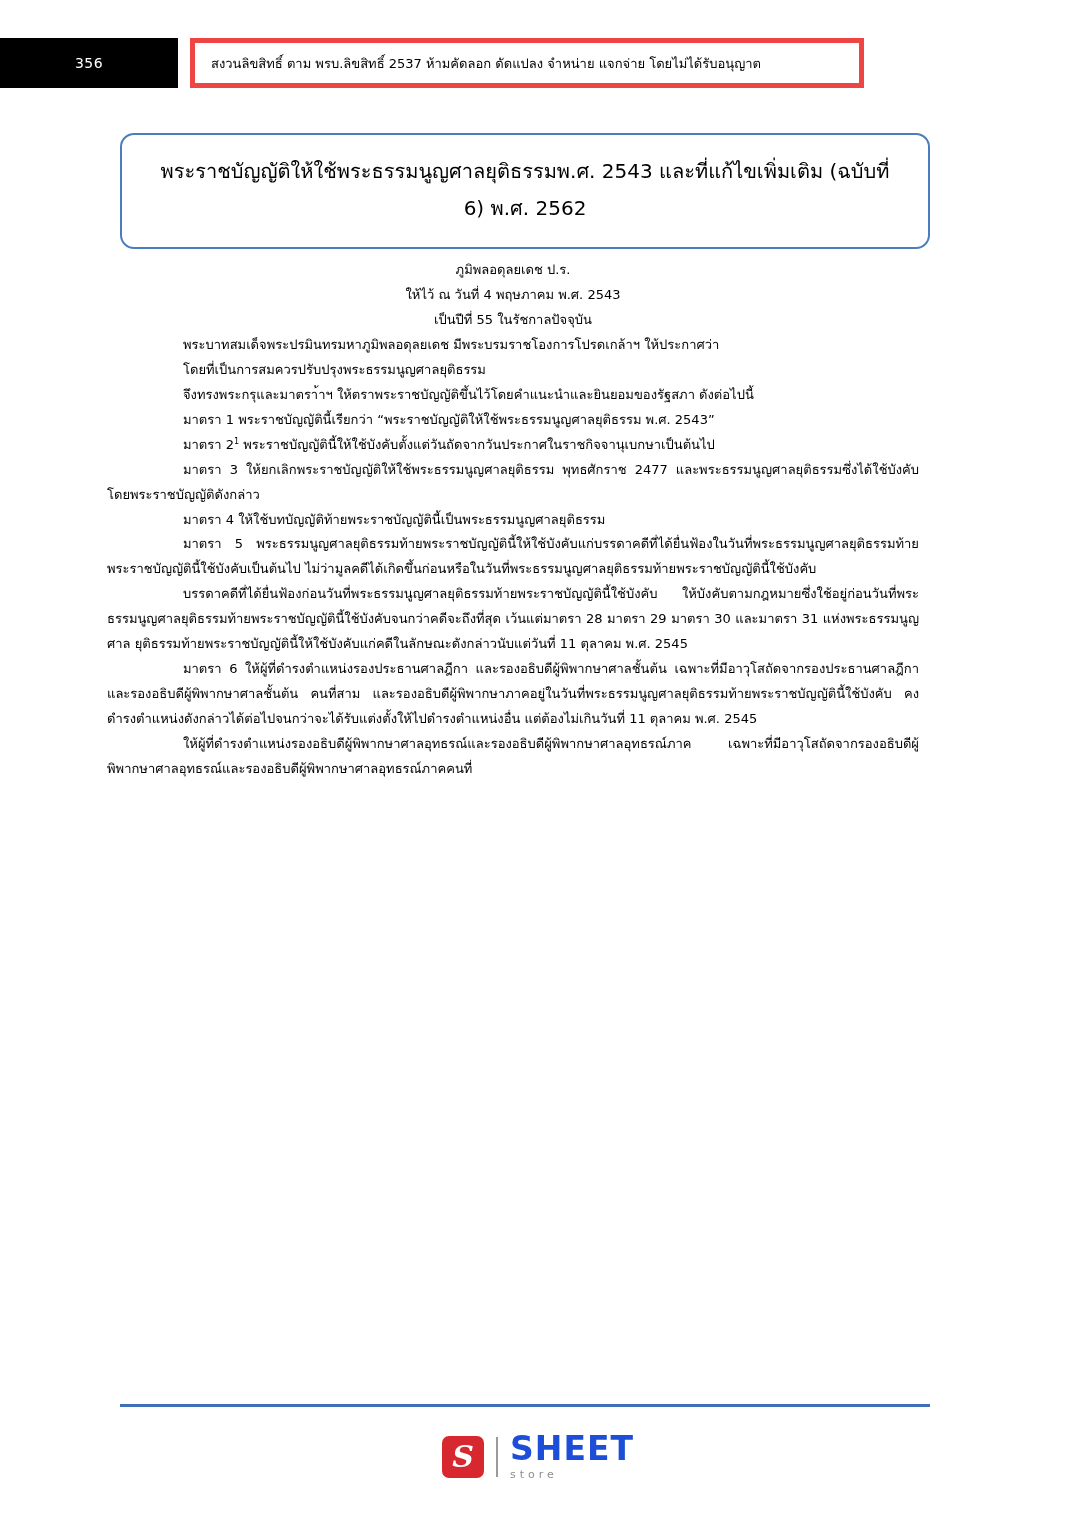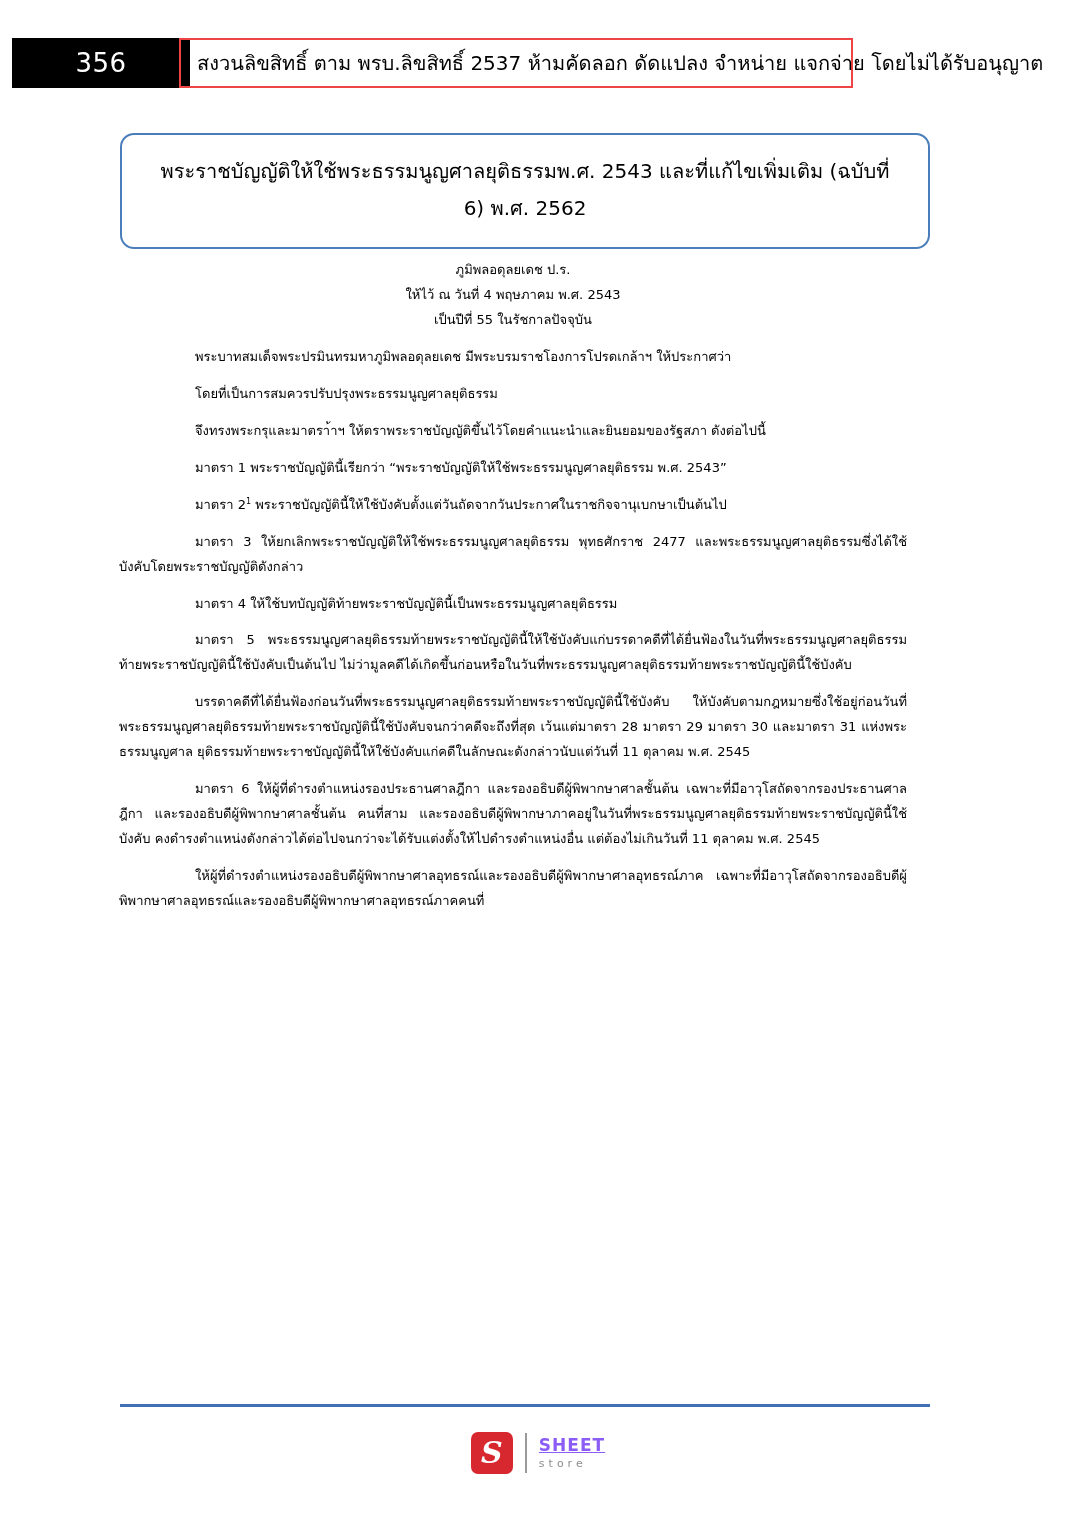--- a/index.html
+++ b/index.html
@@ -31,12 +31,12 @@
   .page-number-box {
     position: absolute;
     top: 0;
-    left: 12px;
+    left: 0;
     width: 178px;
     height: 50px;
     background: #000000;
     color: #ffffff;
-    font-size: 26px;
+    font-size: 14px;
     display: flex;
     align-items: center;
     justify-content: center;

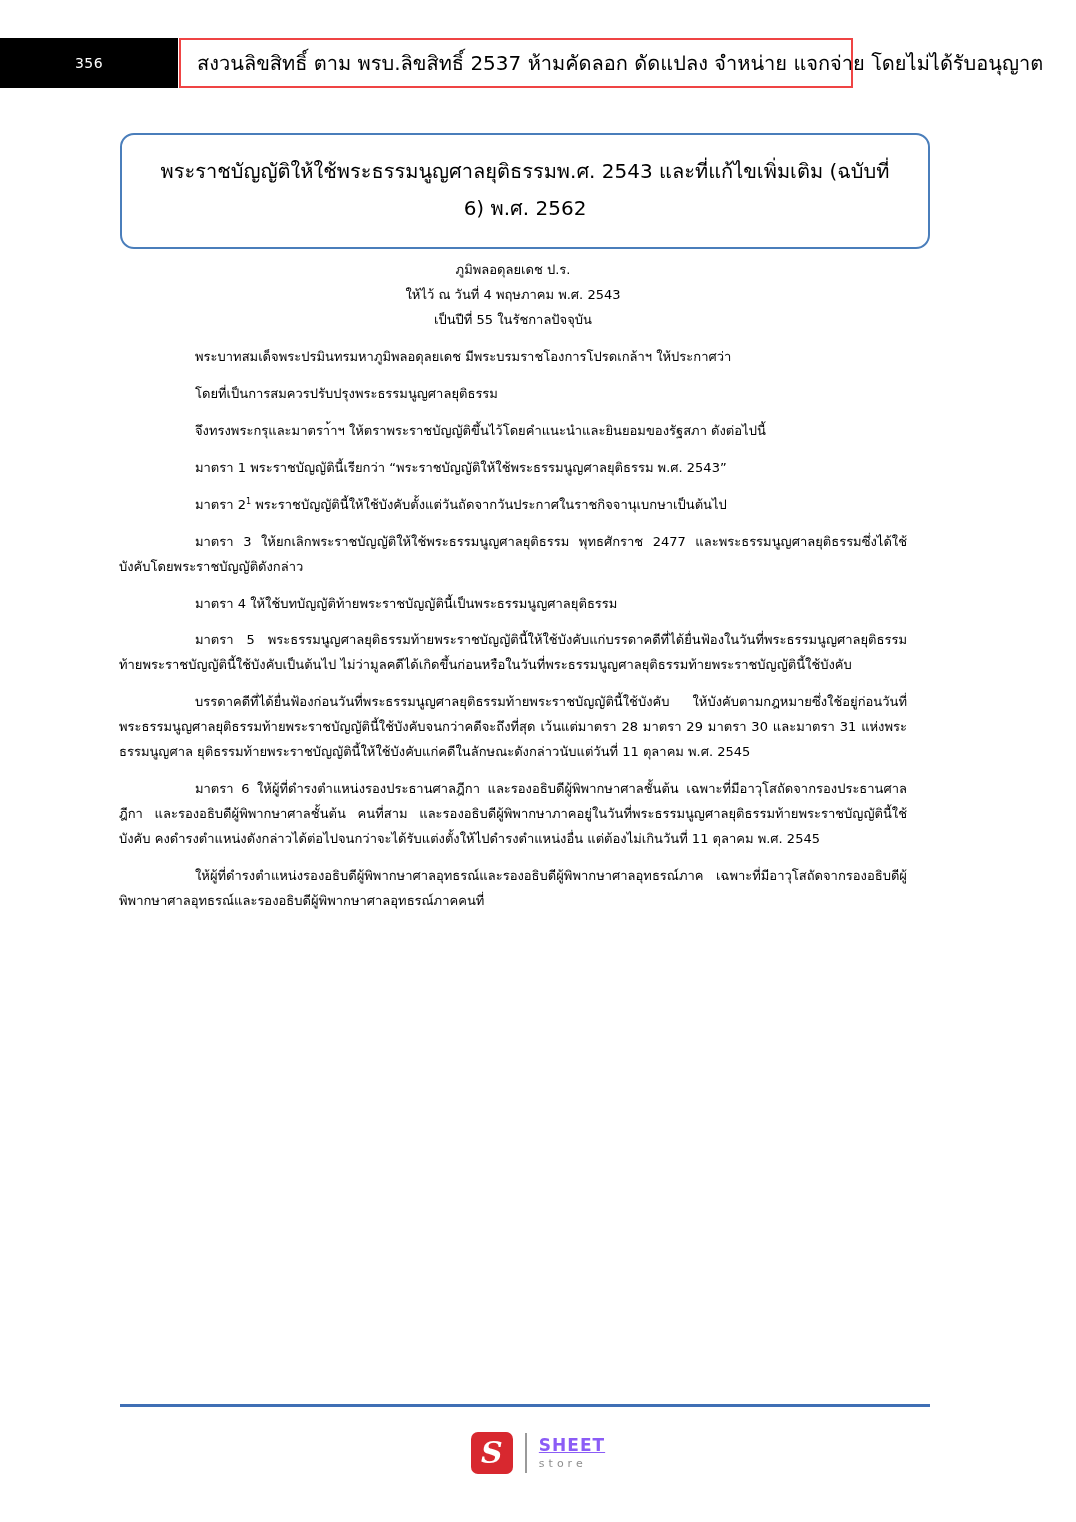--- a/index.html
+++ b/index.html
@@ -45,15 +45,15 @@
   .header-notice {
     position: absolute;
     top: 0;
-    left: 179px;
+    left: 190px;
     width: 674px;
     height: 50px;
-    border: 2px solid #ef4444;
+    border: 5px solid #ef4444;
     box-sizing: border-box;
     display: flex;
     align-items: center;
     padding-left: 16px;
-    font-size: 20px;
+    font-size: 13px;
     white-space: nowrap;
   }
 

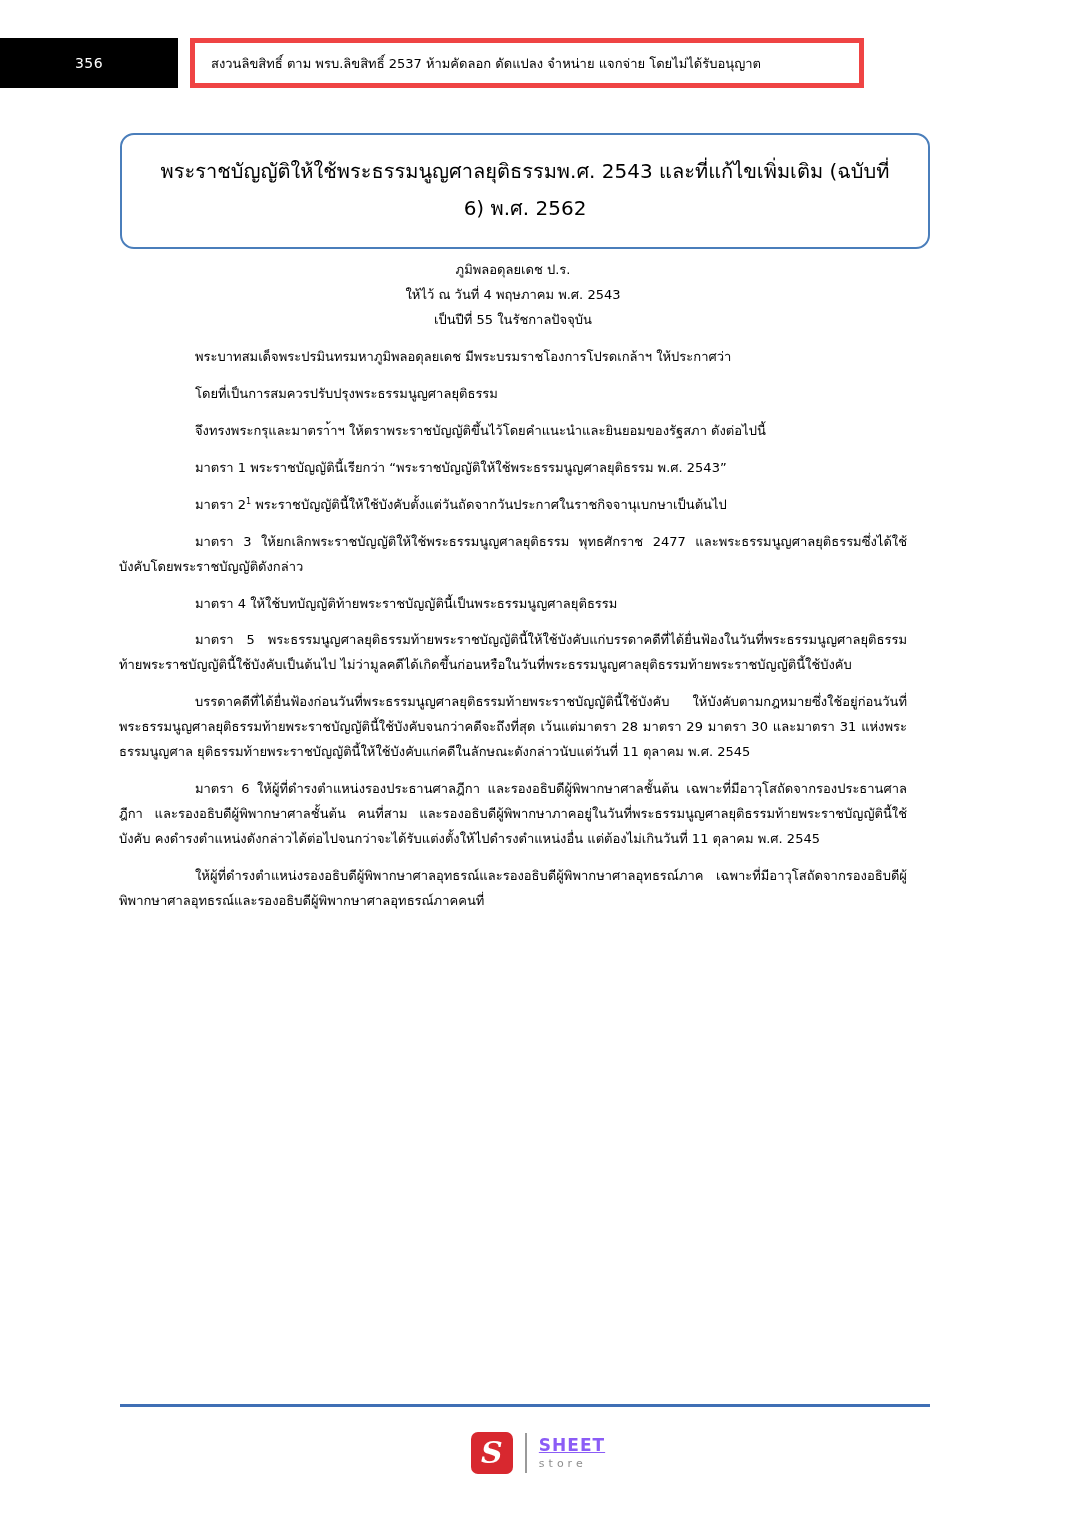--- a/index.html
+++ b/index.html
@@ -86,7 +86,7 @@
     text-align: center;
   }
   p.para {
-    margin: 12px;
+    margin: 0;
     text-indent: 76px;
     text-align: justify;
     text-justify: inter-word;

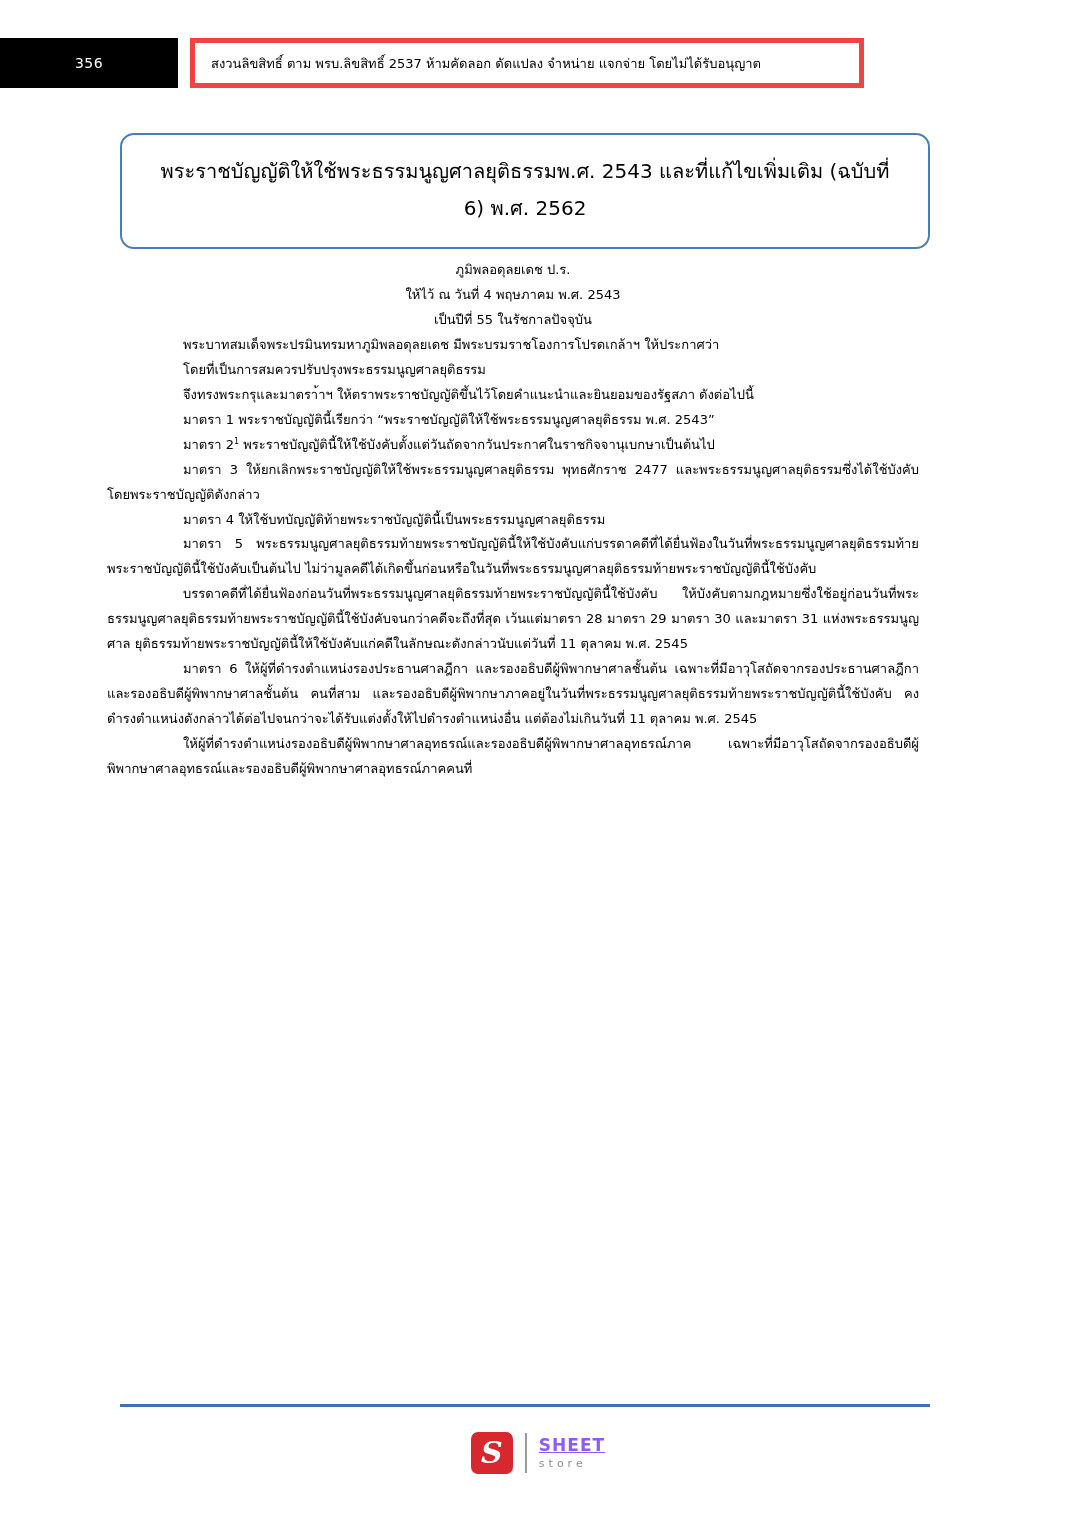--- a/index.html
+++ b/index.html
@@ -147,11 +147,10 @@
   .logo-word {
     font-family: "DejaVu Sans", sans-serif;
     font-weight: bold;
-    font-size: 17px;
+    font-size: 33px;
     letter-spacing: 1px;
-    color: #8b5cf6;
+    color: #1d4ed8;
     line-height: 1;
-    text-decoration: underline;
   }
   .logo-sub {
     font-size: 11px;

